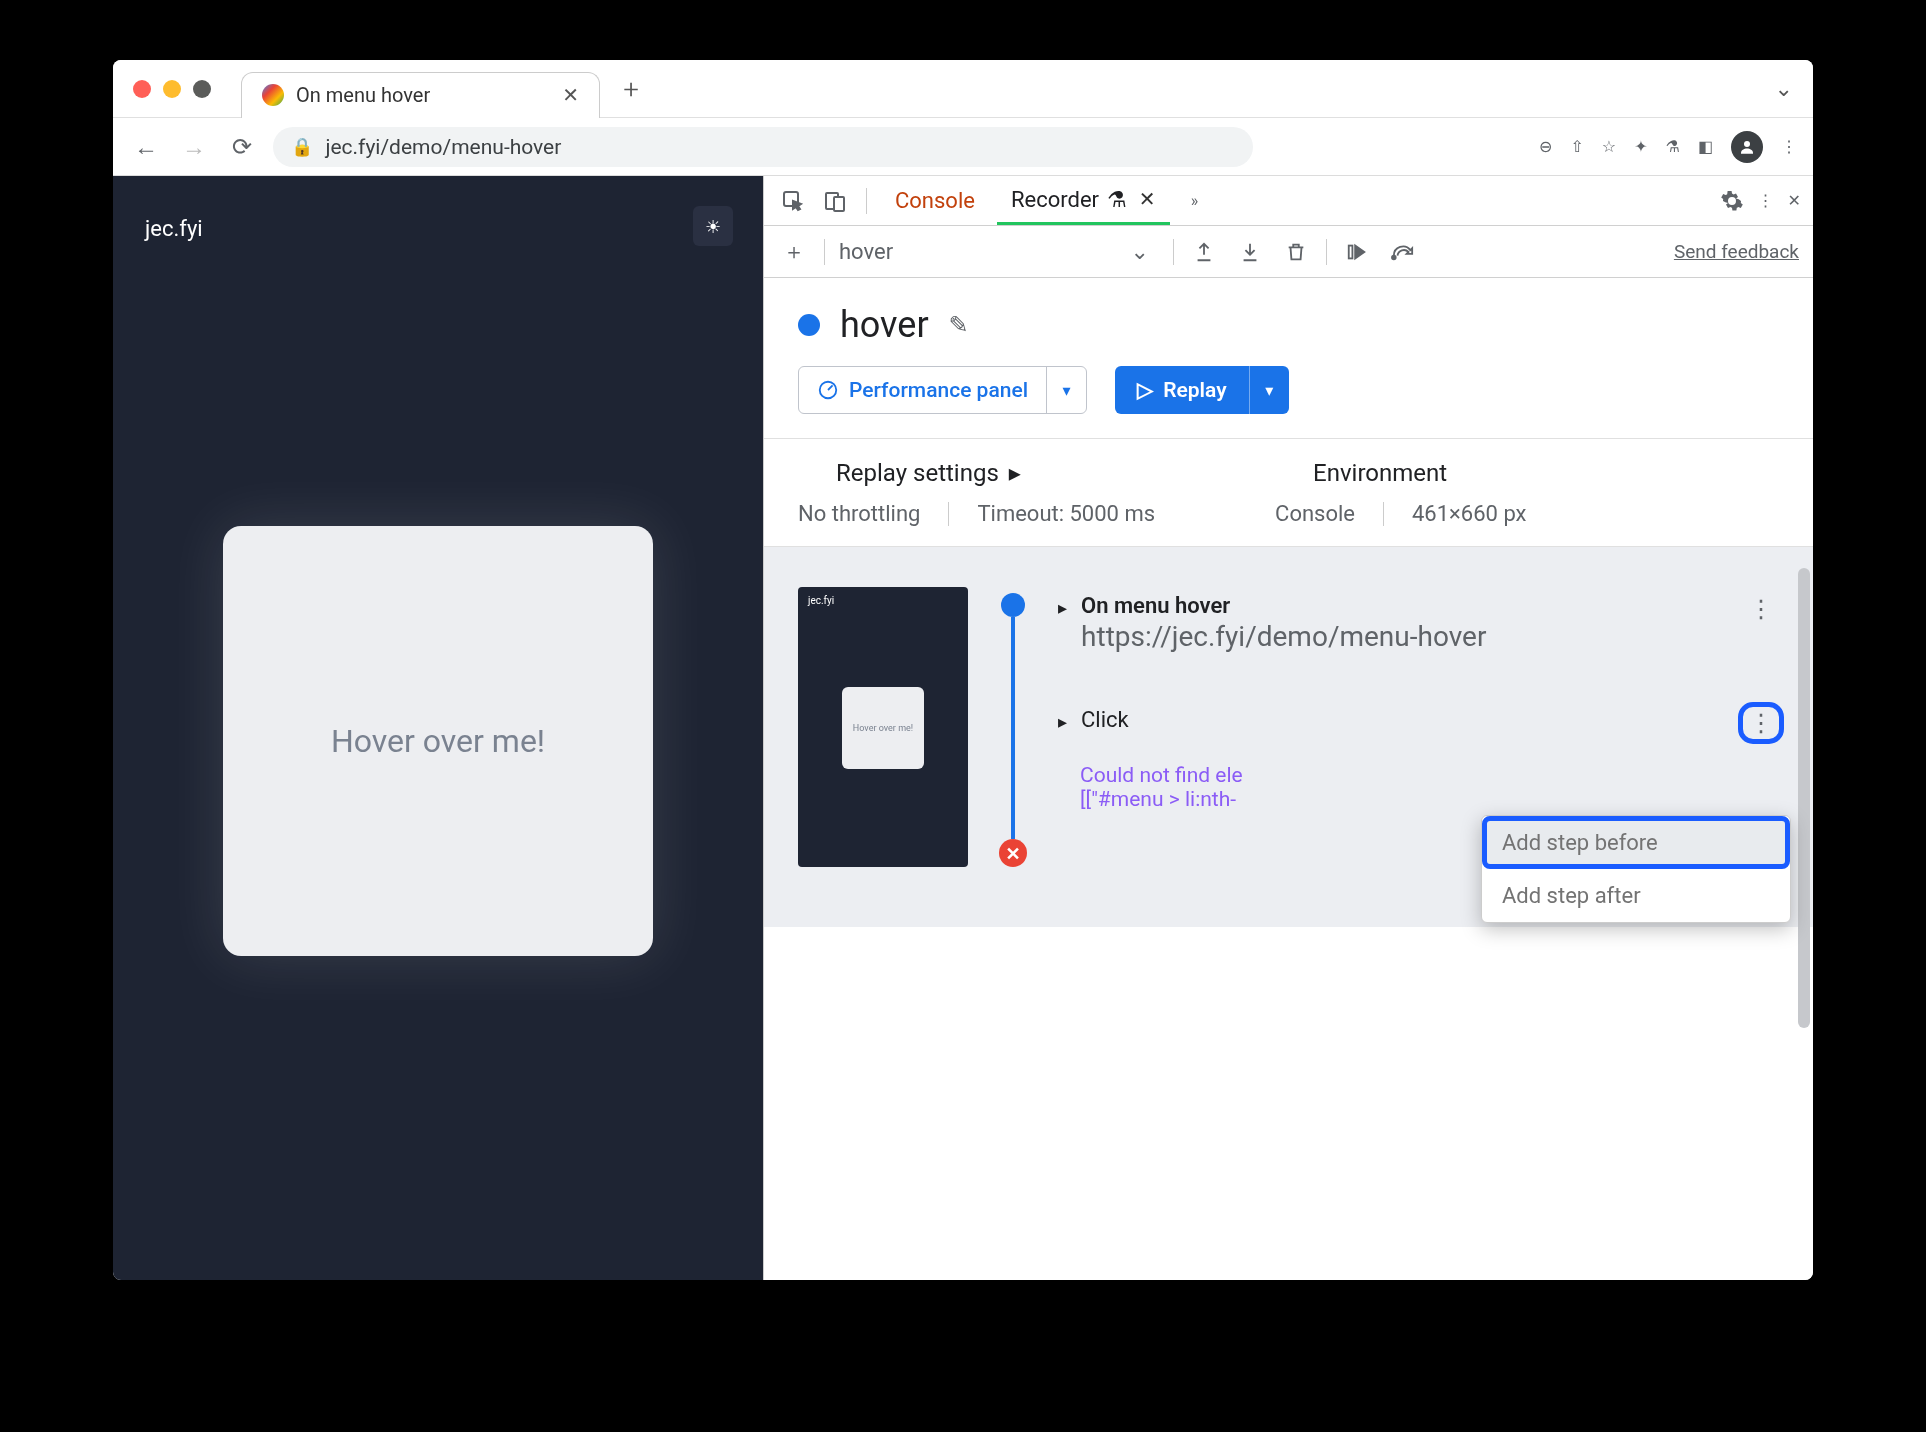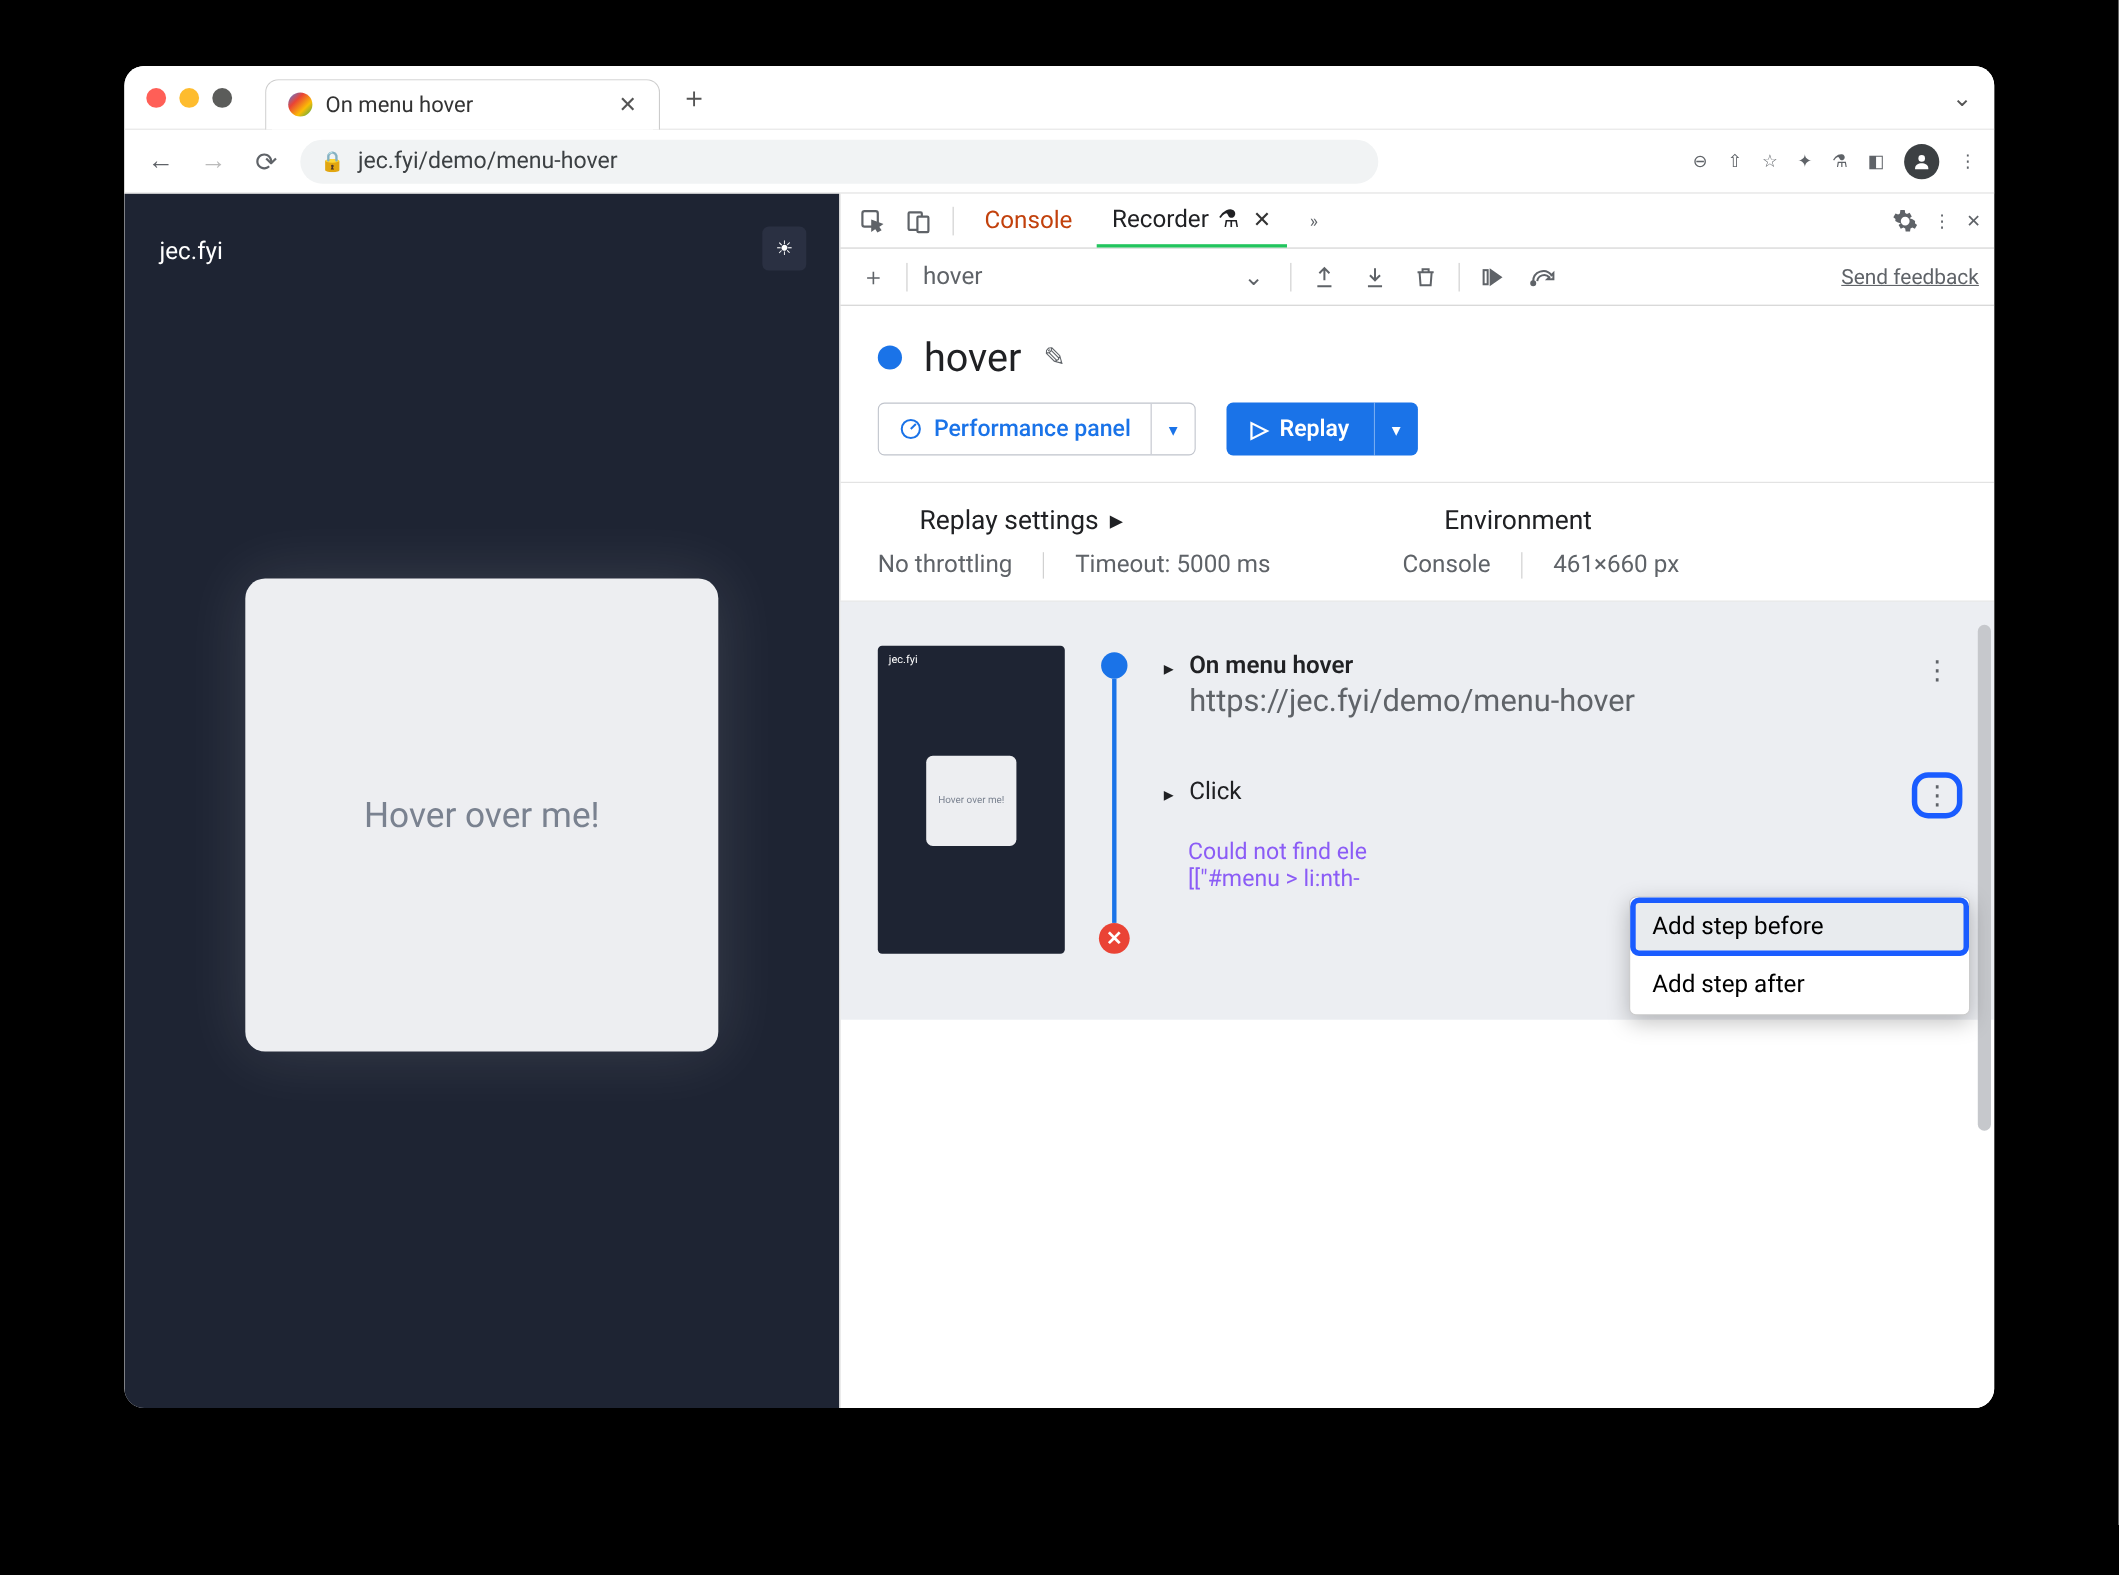--- a/index.html
+++ b/index.html
@@ -4,7 +4,7 @@
 <style>
   * { box-sizing: border-box; margin: 0; padding: 0; font-family: -apple-system, BlinkMacSystemFont, "Segoe UI", Roboto, sans-serif; }
   body { background: #000; width: 1926px; height: 1432px; display: flex; align-items: flex-start; justify-content: center; padding-top: 60px; }
-  .window { width: 1700px; height: 1220px; background: #fff; border-radius: 18px; overflow: hidden; box-shadow: 0 10px 40px rgba(0,0,0,0.5); display: flex; flex-direction: column; }
+  .window { width: 1700px; height: 1220px; background: #fff; border-radius: 8px; overflow: hidden; box-shadow: 0 10px 40px rgba(0,0,0,0.5); display: flex; flex-direction: column; }
   
   
   .titlebar { height: 58px; background: #fff; display: flex; align-items: center; padding: 0 20px; border-bottom: 1px solid #e0e0e0; }

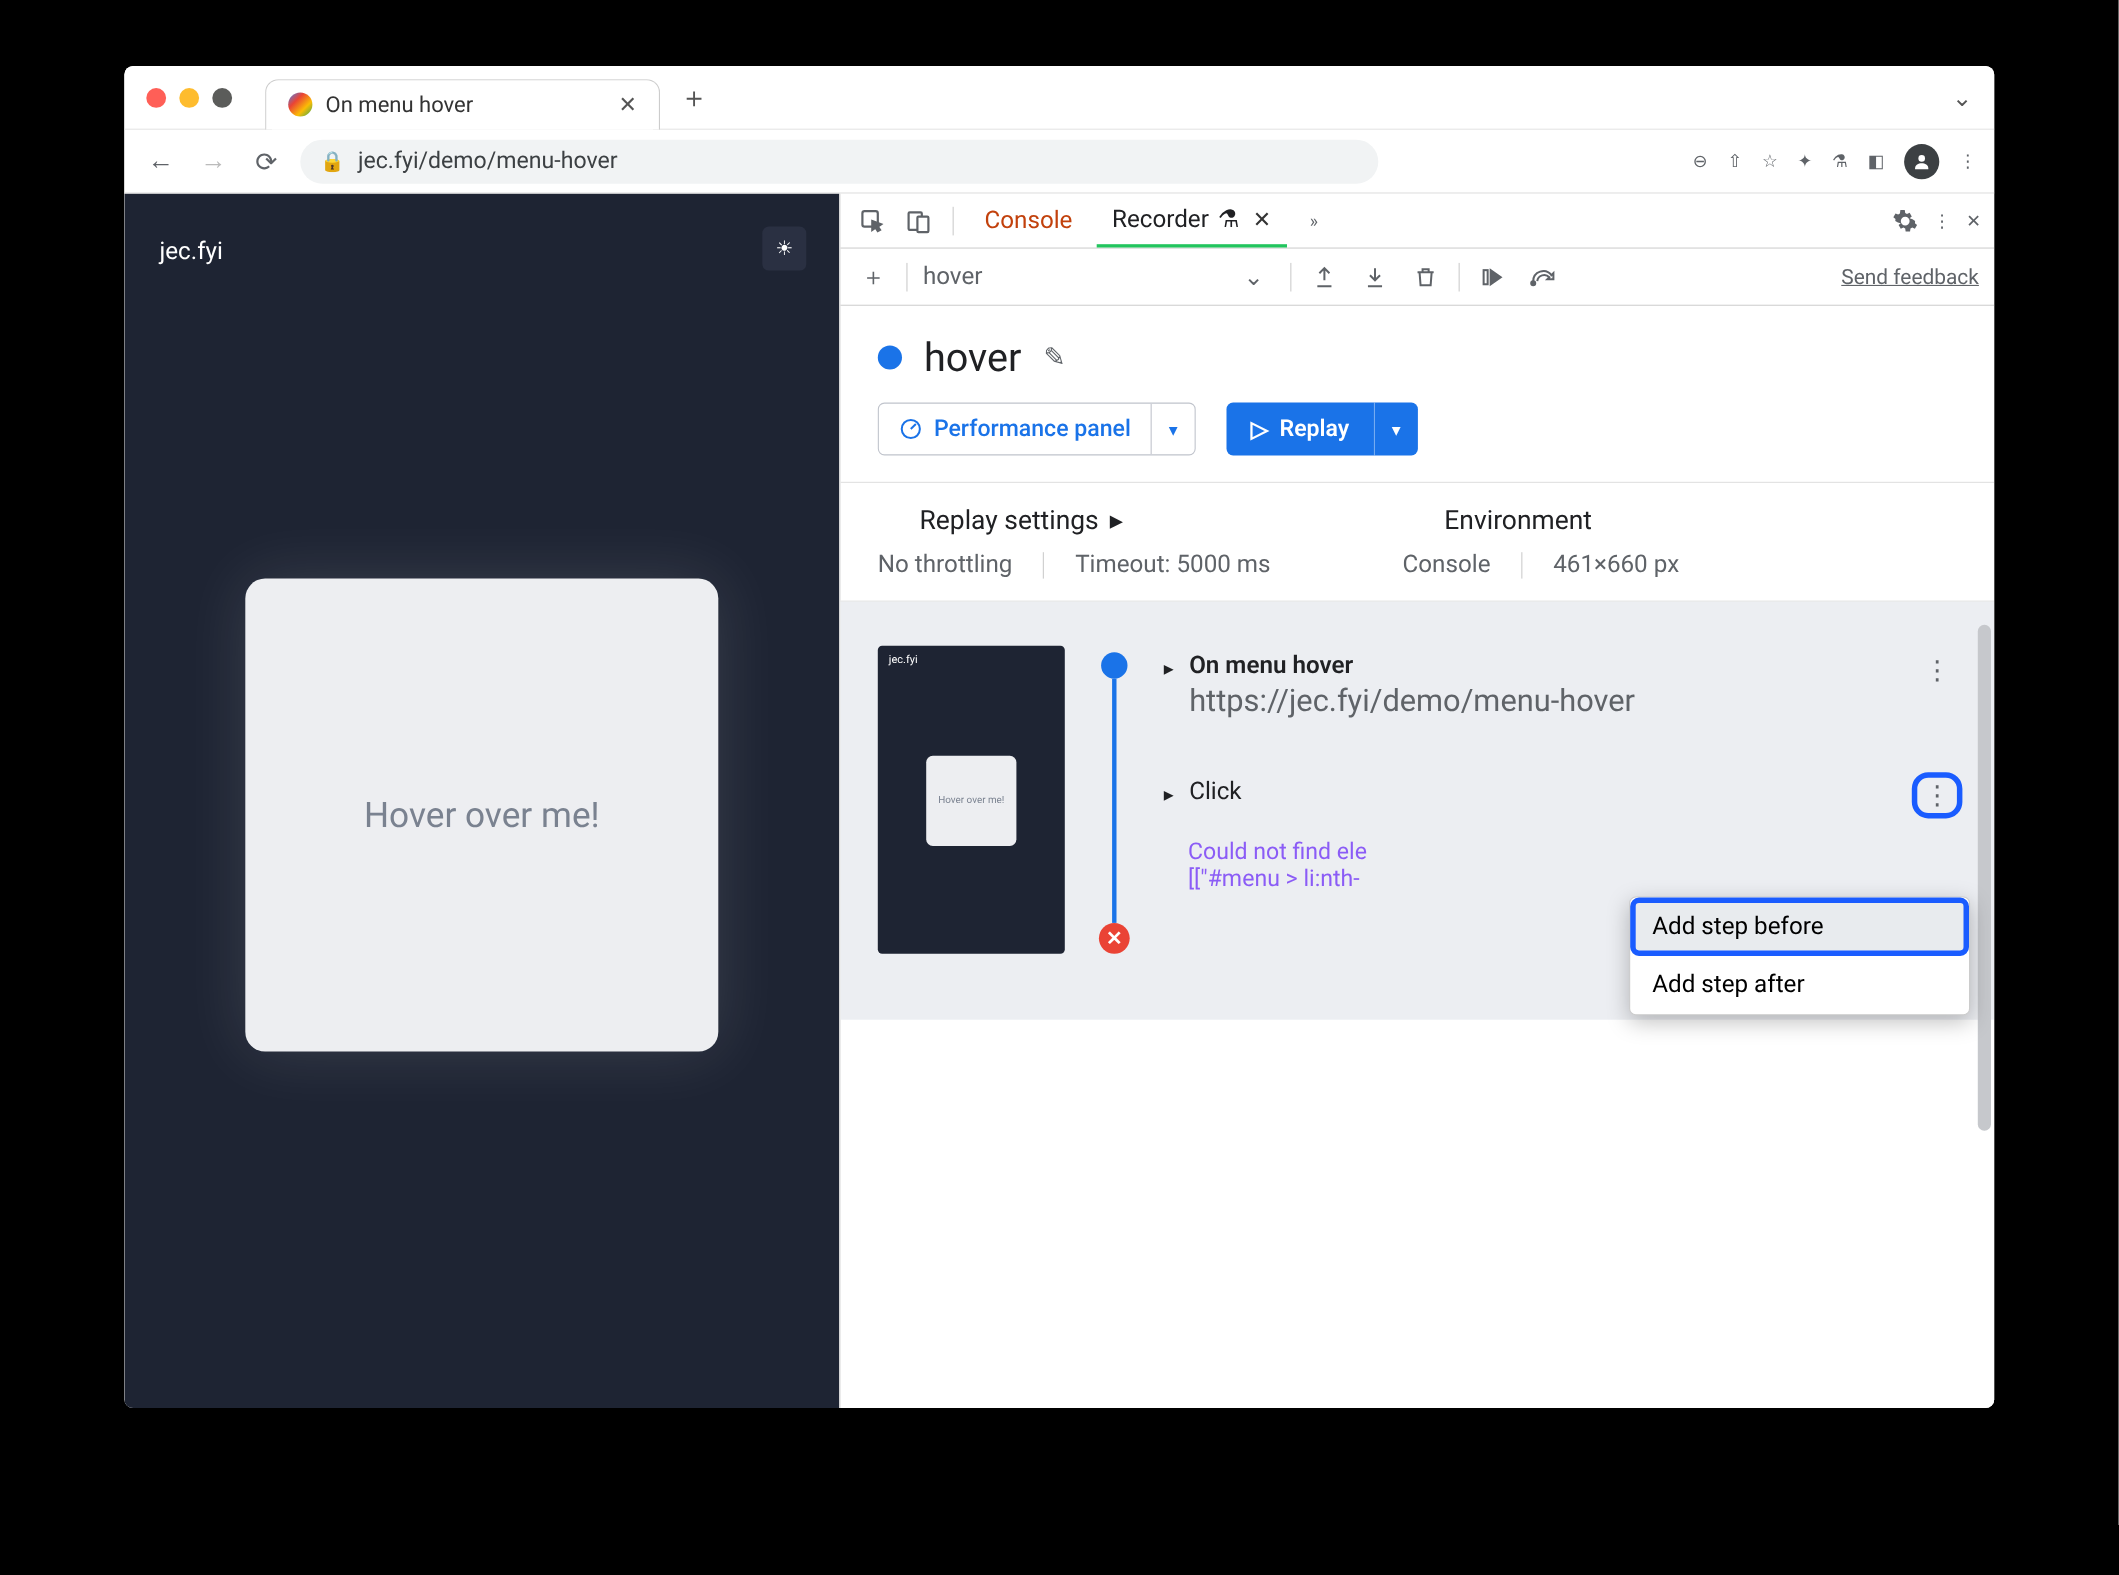--- a/index.html
+++ b/index.html
@@ -96,7 +96,7 @@
   .err { color:#8b5cf6; font-size:21px; padding-left: 22px; }
   
   .context-menu { position:absolute; right: 22px; bottom: 4px; width: 310px; background:#fff; border:1px solid #ccc; border-radius:6px; box-shadow: 0 6px 20px rgba(0,0,0,0.25); z-index:10; }
-  .context-menu .item { padding: 14px 20px; font-size:22px; color:#000000; cursor:pointer; }
+  .context-menu .item { padding: 14px 20px; font-size:22px; color:#737373; cursor:pointer; }
   .context-menu .item.hl { background:#e8ebee; outline: 5px solid #1a5cff; outline-offset:-5px; border-radius:8px; }
   
   .scrollbar-v { position:absolute; right:3px; top: 290px; width:12px; height:460px; background:#c6c8cc; border-radius:6px; cursor:pointer; }

